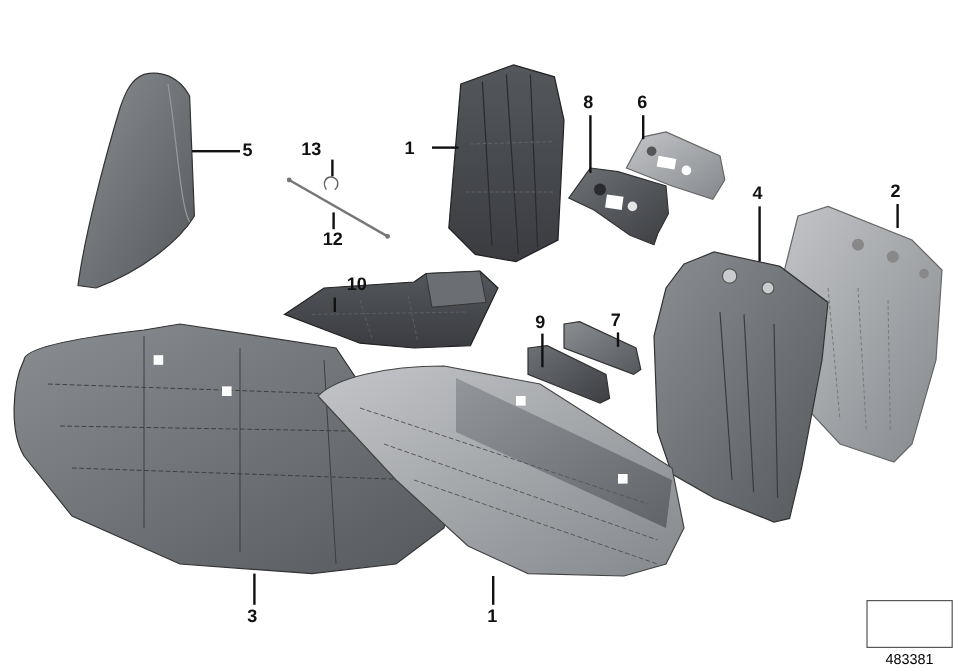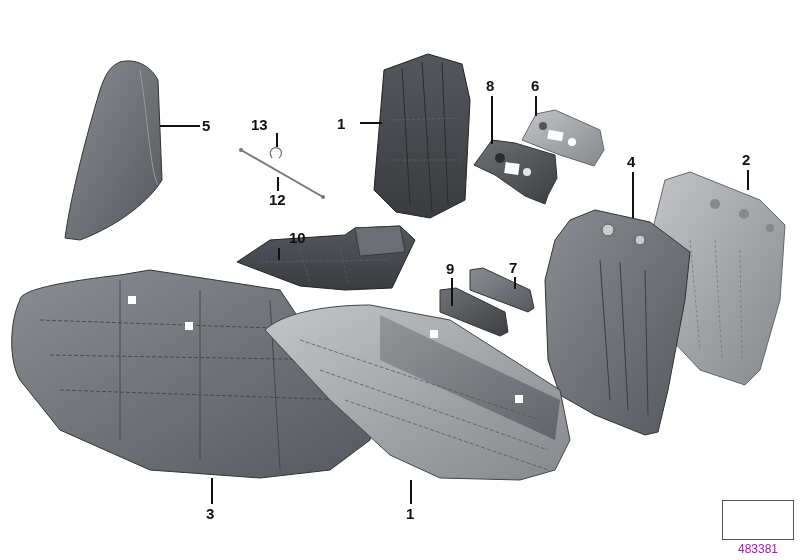--- a/index.html
+++ b/index.html
@@ -8,7 +8,7 @@
   .callout { position:absolute; font-family:"Liberation Sans", sans-serif; font-weight:bold; font-size:15px; color:#111; line-height:1; }
   .leader { position:absolute; background:#111; }
   .corner-box { position:absolute; left:722px; top:500px; width:70px; height:38px; border:1px solid #555; background:#fff; }
-  .ref-number { position:absolute; left:730px; top:542px; width:56px; text-align:center; font-size:12px; color:#a21caf; font-family:"Liberation Sans", sans-serif; }
+  .ref-number { position:absolute; left:730px; top:542px; width:56px; text-align:center; font-size:12px; color:#000000; font-family:"Liberation Sans", sans-serif; }
 </style>
 </head>
 <body>

